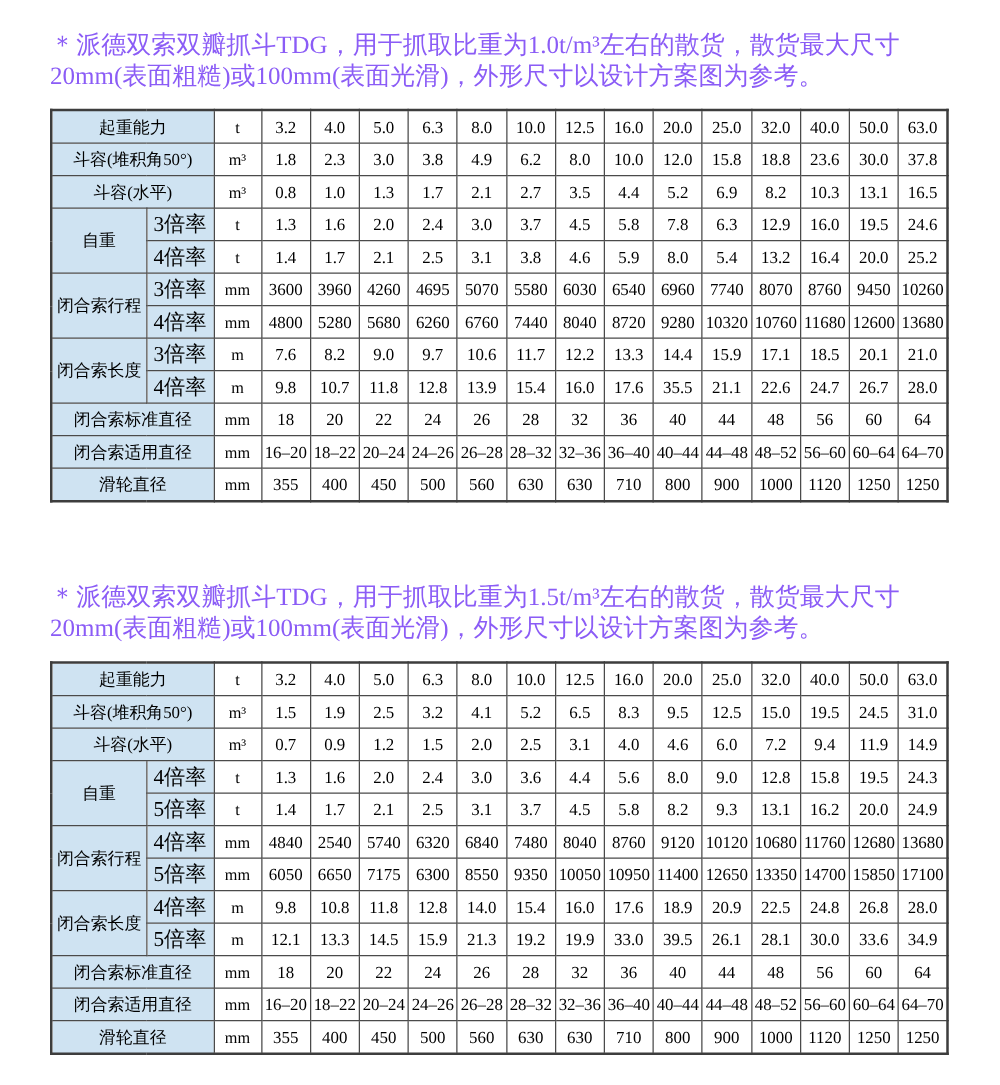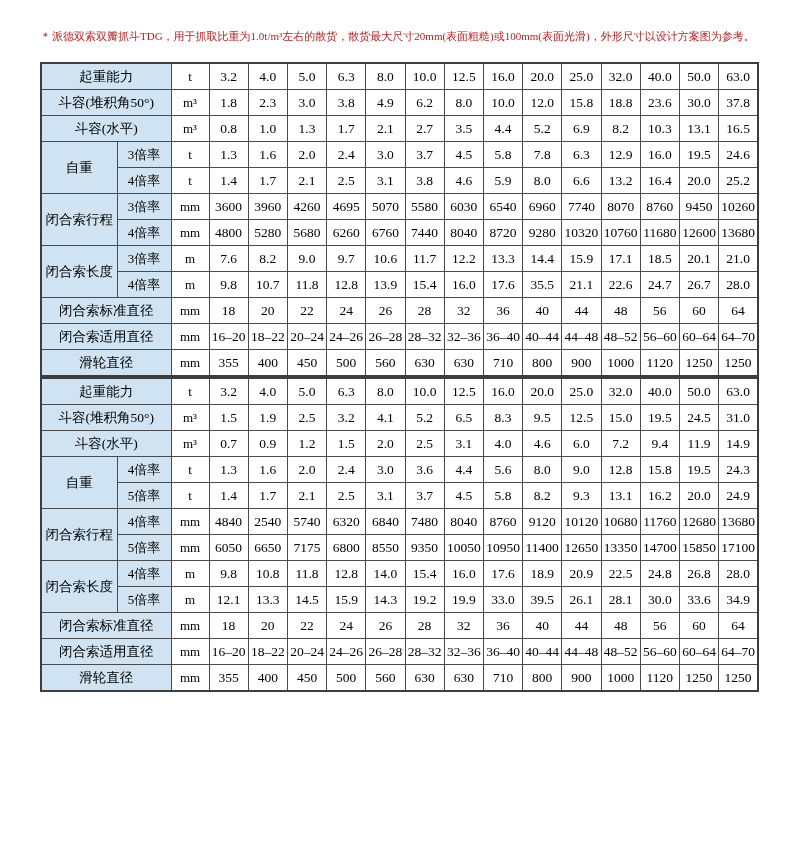--- a/index.html
+++ b/index.html
@@ -11,10 +11,10 @@
   .content { padding: 24px 8px 0 40px; }
   .note {
     width: 752px;
-    font-size: 11px;
+    font-size: 20px;
     line-height: 25px;
     margin: 0 0 13px 0;
-    color: #b91c1c;
+    color: #8b5cf6;
   }
   .note .star { margin-right: 1px; }
   .note2 { margin-top: 64px; }

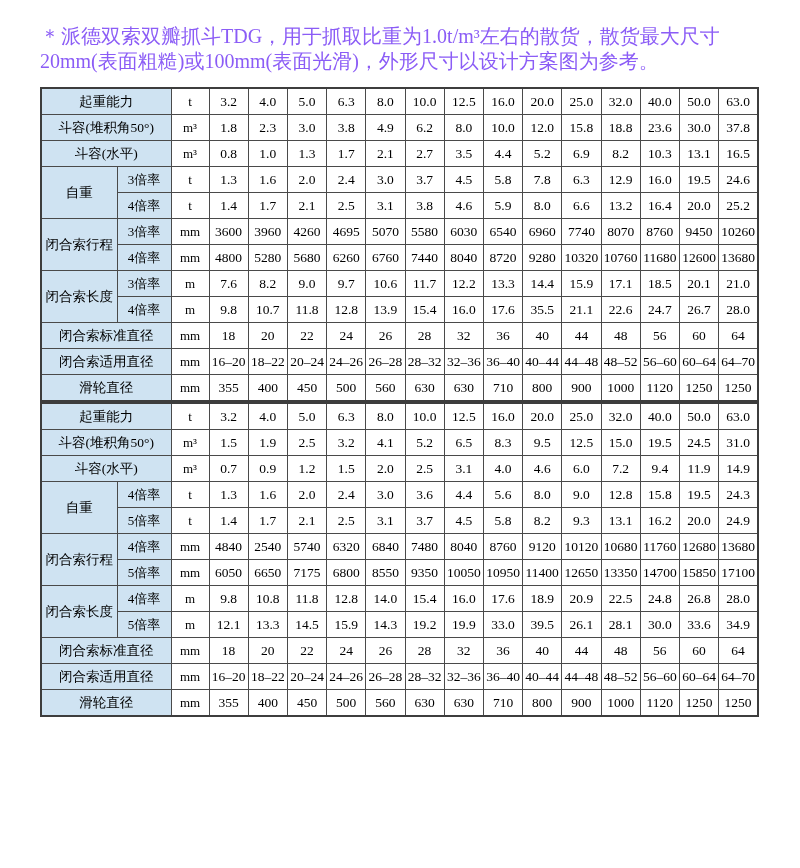--- a/index.html
+++ b/index.html
@@ -35,7 +35,7 @@
     white-space: nowrap;
   }
   td.hdr { background: #cfe3f2; font-size: 13.5px; }
-  td.sub { font-size: 13px; }
+  td.sub { font-size: 17px; }
   td.unit { font-size: 13px; }
   td.val { font-size: 13.5px; }
 </style>

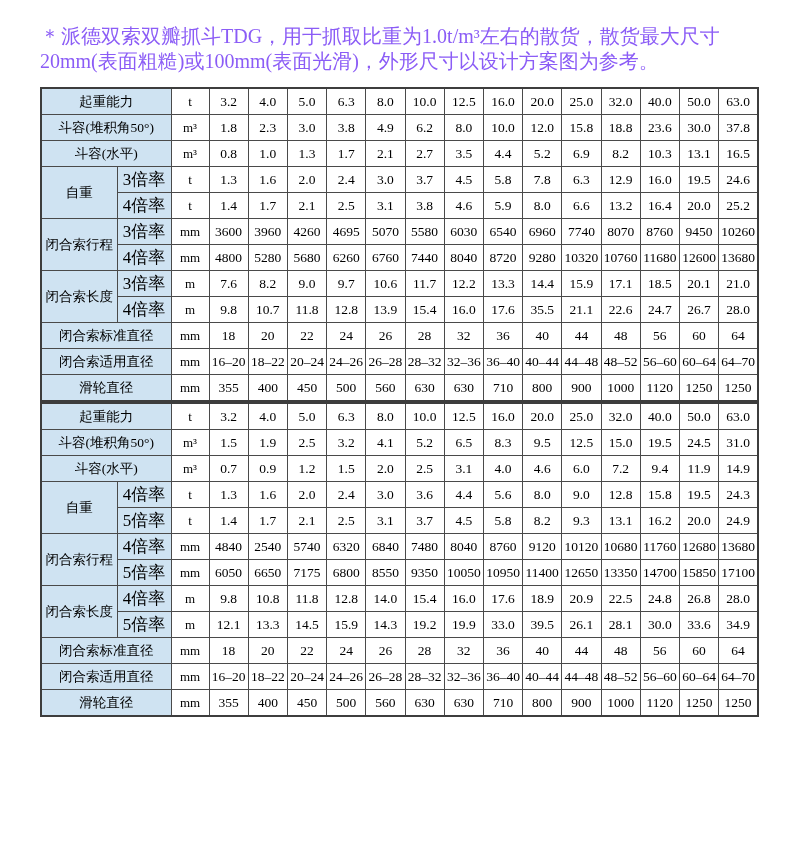--- a/index.html
+++ b/index.html
@@ -152,7 +152,7 @@
           <td class="val">4.6</td>
           <td class="val">5.9</td>
           <td class="val">8.0</td>
-          <td class="val">6.6</td>
+          <td class="val">5.4</td>
           <td class="val">13.2</td>
           <td class="val">16.4</td>
           <td class="val">20.0</td>

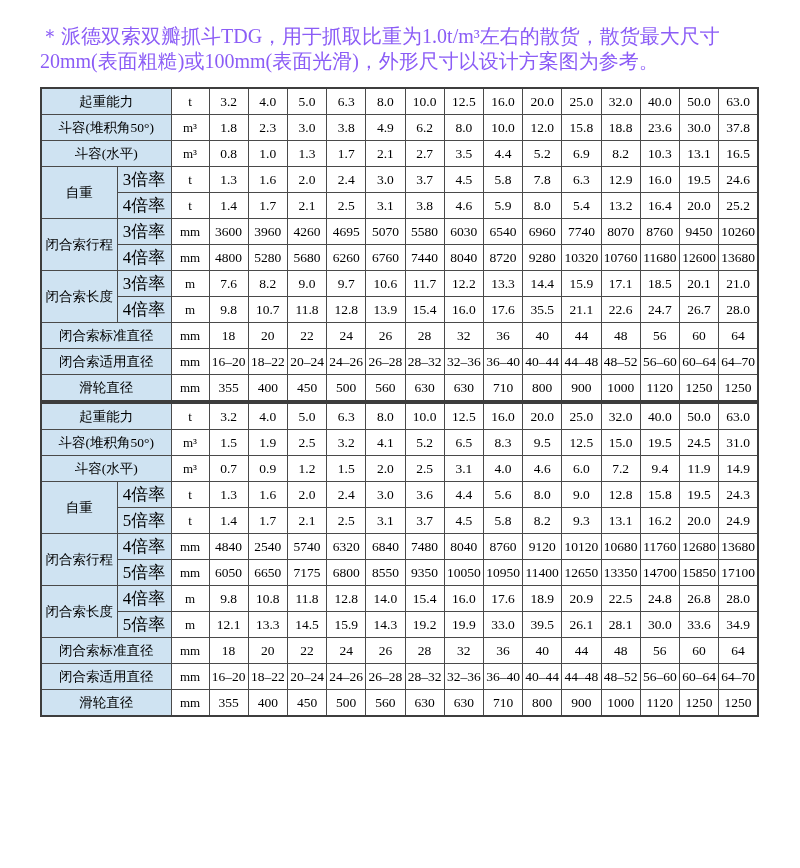--- a/index.html
+++ b/index.html
@@ -289,6 +289,7 @@
       </tbody>
   </table>
 
+  <p class="note note2"><span class="star">＊</span><span>派德双索双瓣抓斗TDG，用于抓取比重为1.5t/m³左右的散货，散货最大尺寸20mm(表面粗糙)或100mm(表面光滑)，外形尺寸以设计方案图为参考。</span></p>
 
   <table class="spec">
     <colgroup>

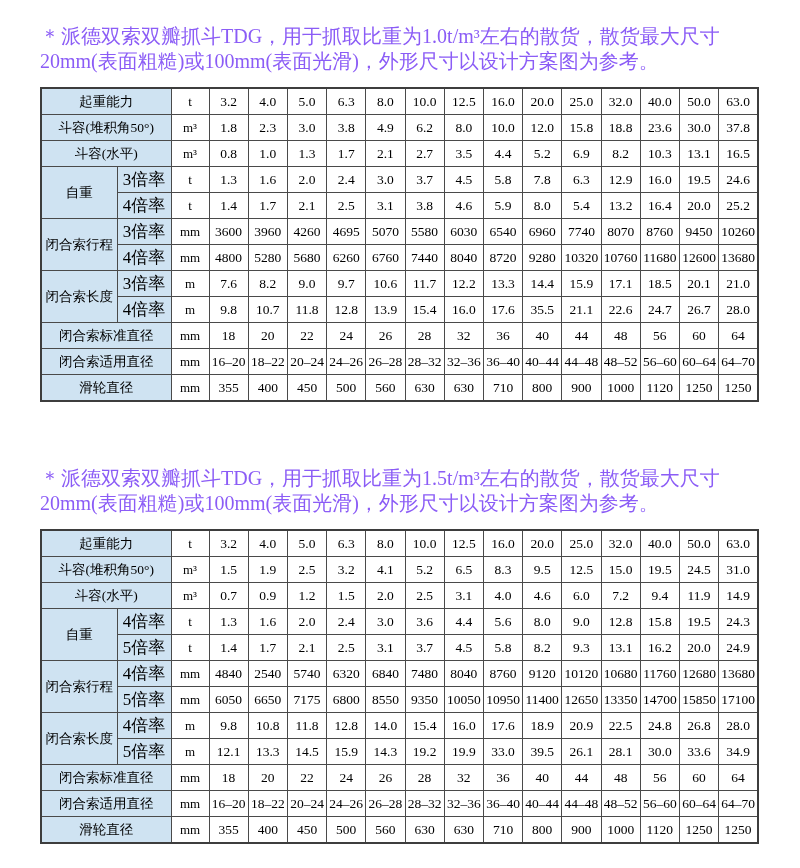--- a/index.html
+++ b/index.html
@@ -428,7 +428,7 @@
           <td class="val">6050</td>
           <td class="val">6650</td>
           <td class="val">7175</td>
-          <td class="val">6800</td>
+          <td class="val">6300</td>
           <td class="val">8550</td>
           <td class="val">9350</td>
           <td class="val">10050</td>

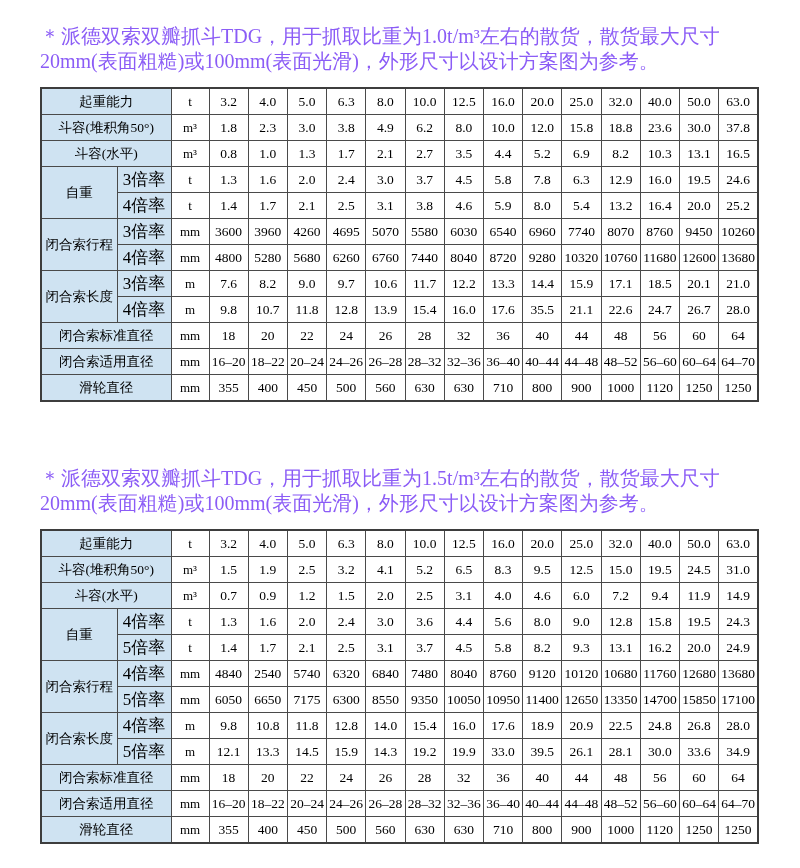--- a/index.html
+++ b/index.html
@@ -466,7 +466,7 @@
           <td class="val">13.3</td>
           <td class="val">14.5</td>
           <td class="val">15.9</td>
-          <td class="val">14.3</td>
+          <td class="val">21.3</td>
           <td class="val">19.2</td>
           <td class="val">19.9</td>
           <td class="val">33.0</td>

